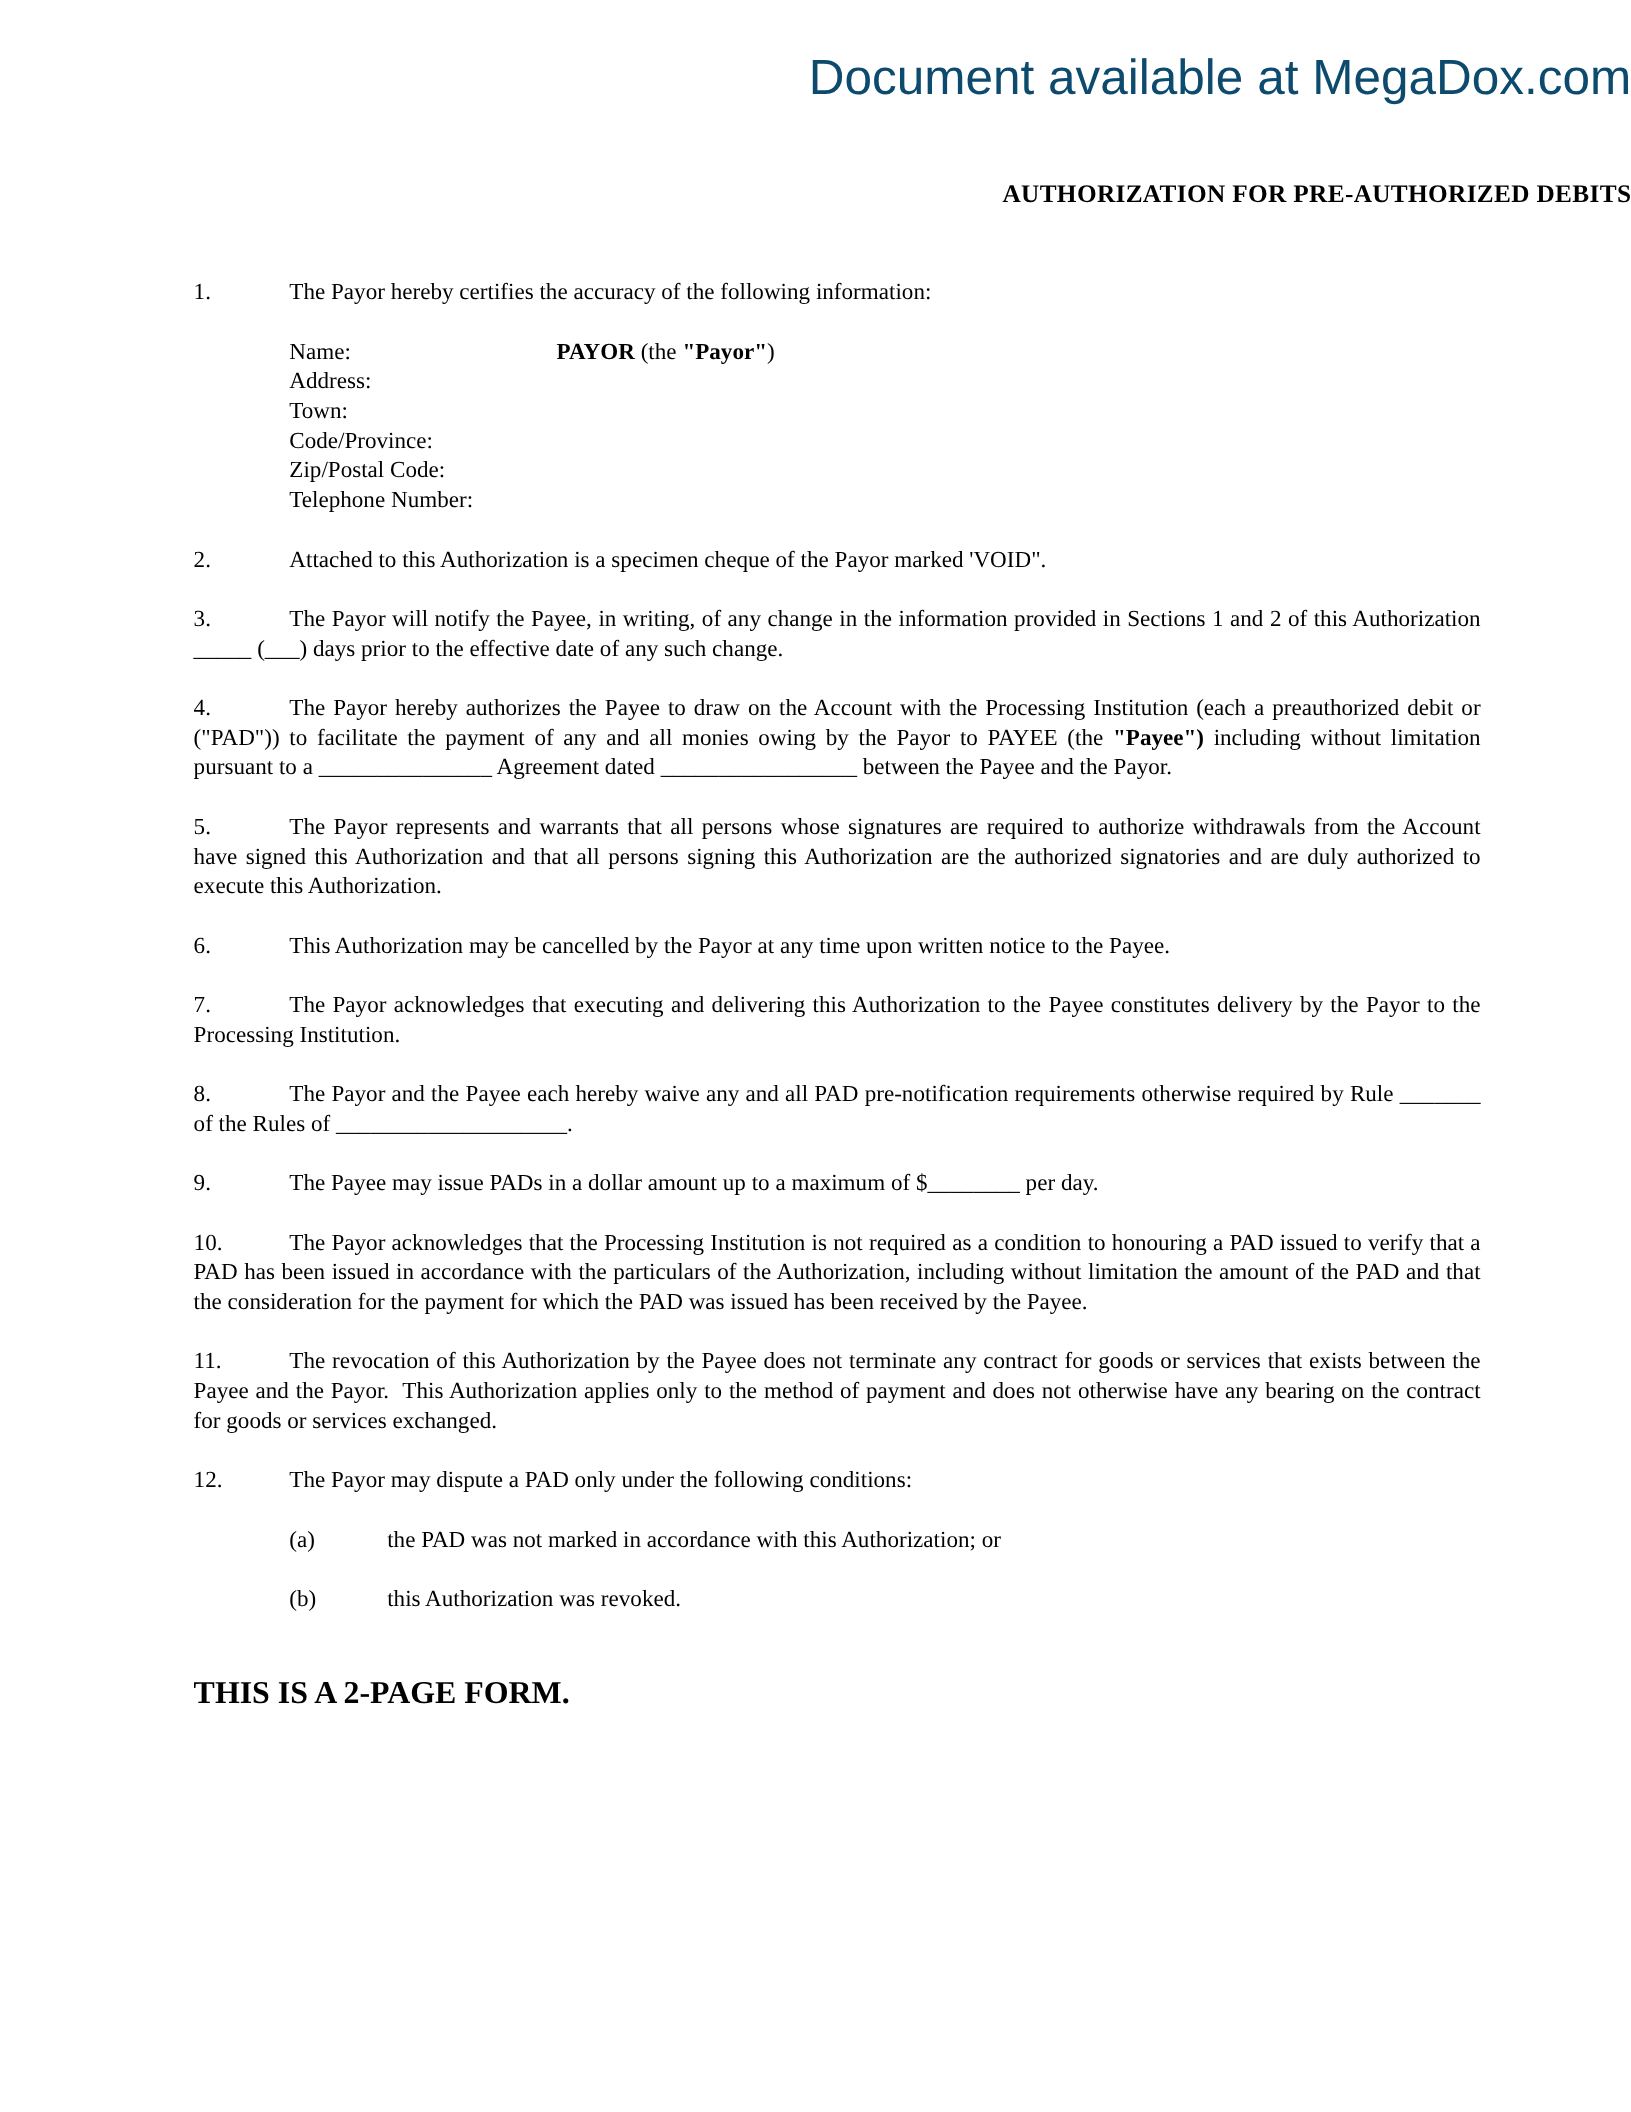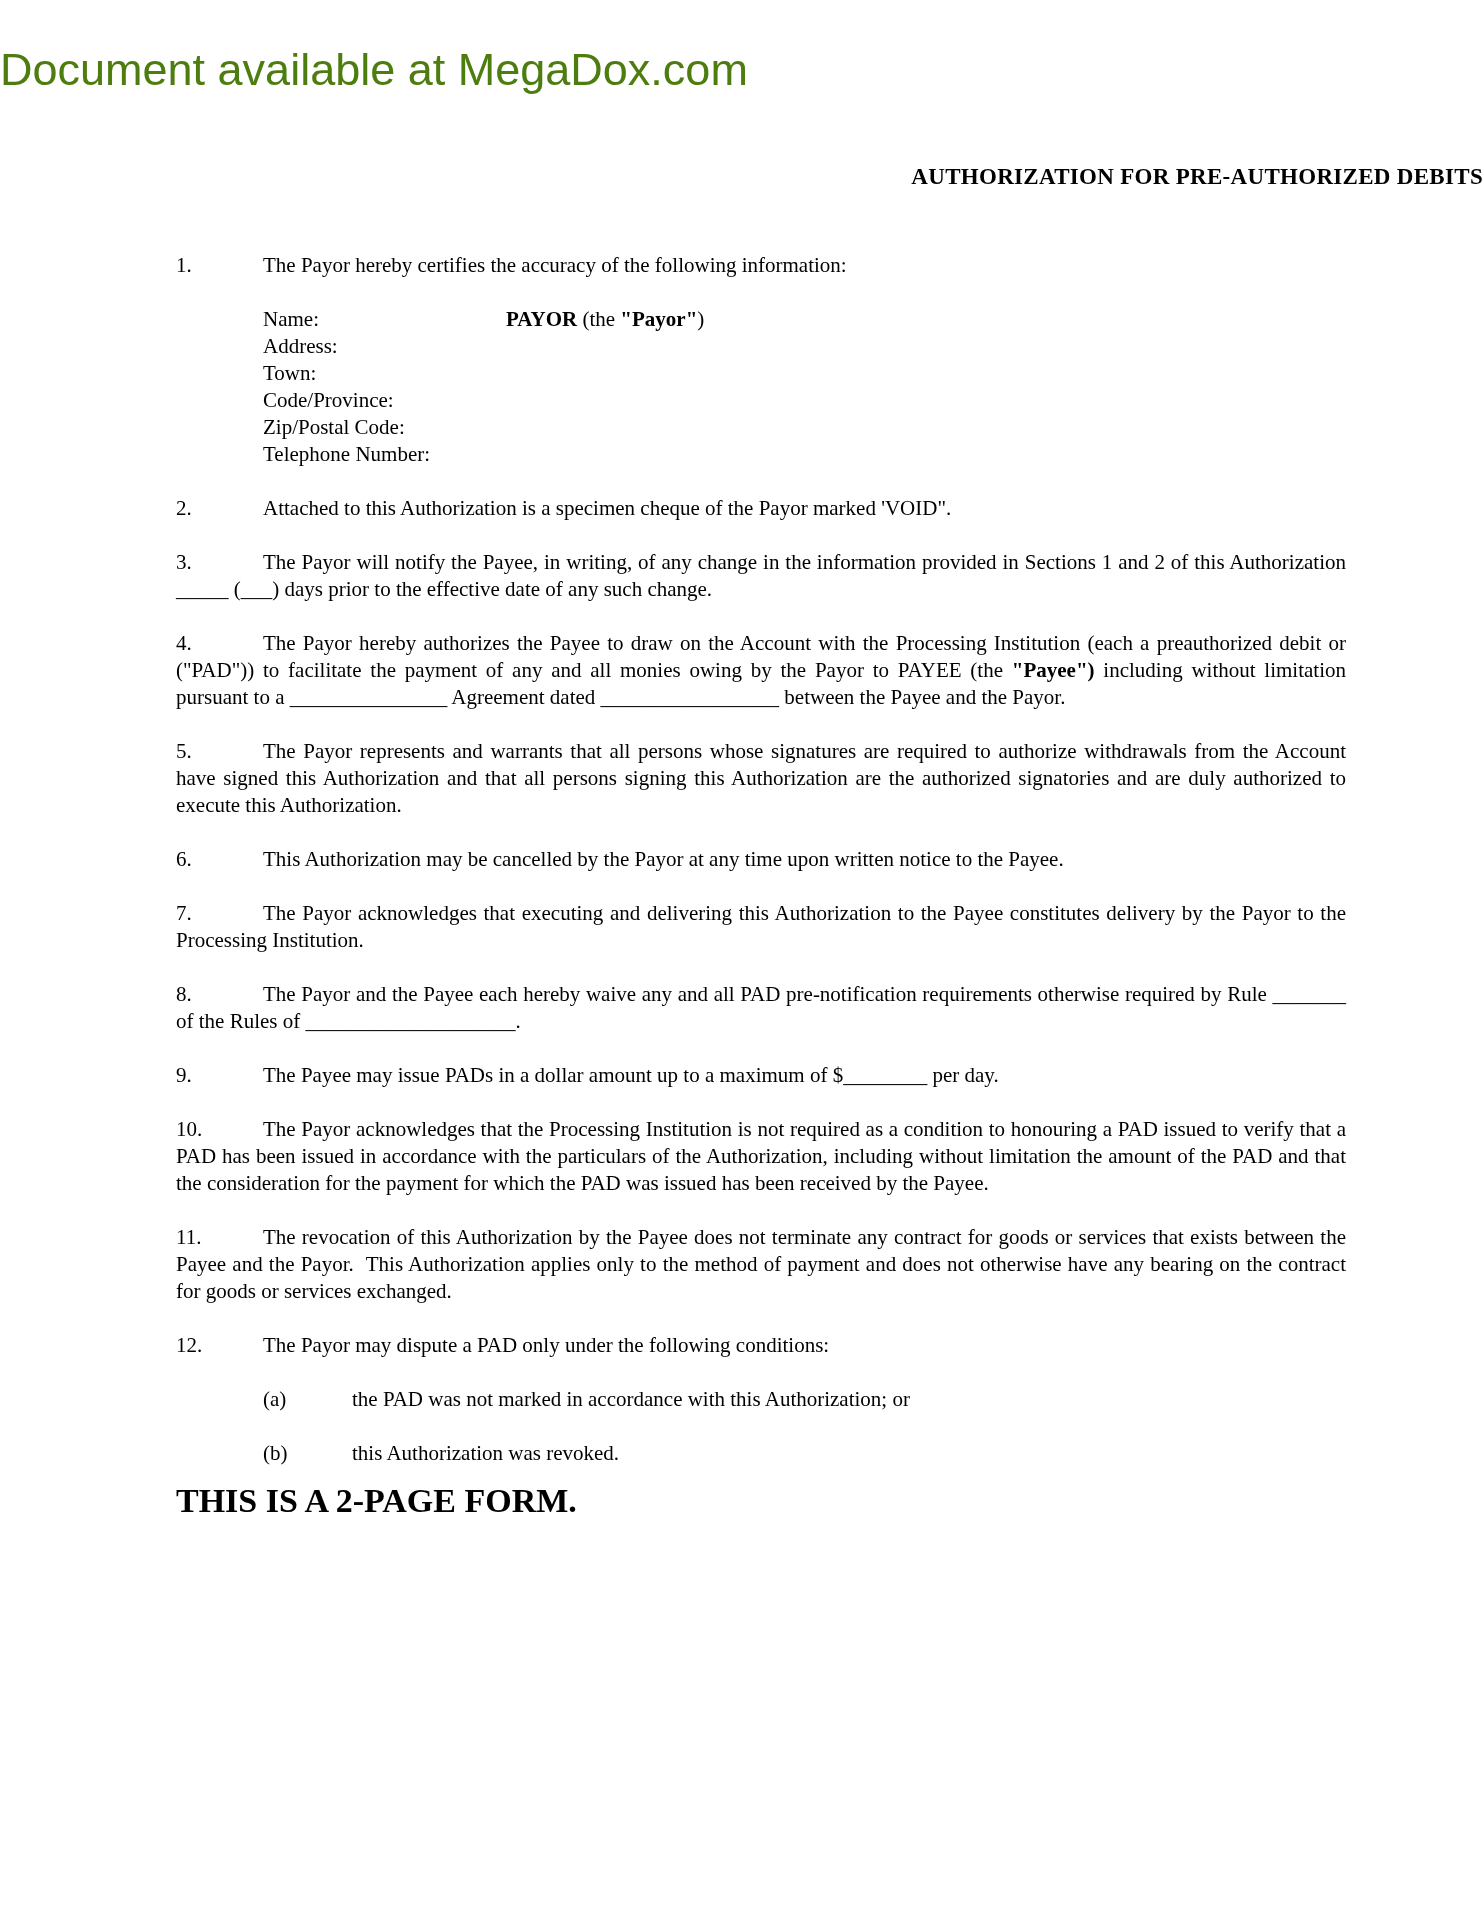--- a/index.html
+++ b/index.html
@@ -18,11 +18,11 @@
   .watermark {
     position: absolute;
     top: 44px; left: 0; width: 100%;
-    text-align: left;
+    text-align: right;
     font-family: "Liberation Sans", sans-serif;
     font-size: 45px;
     line-height: 52px;
-    color: #4d7c0f;
+    color: #0c4a6e;
   }
   .doc-title {
     position: absolute;

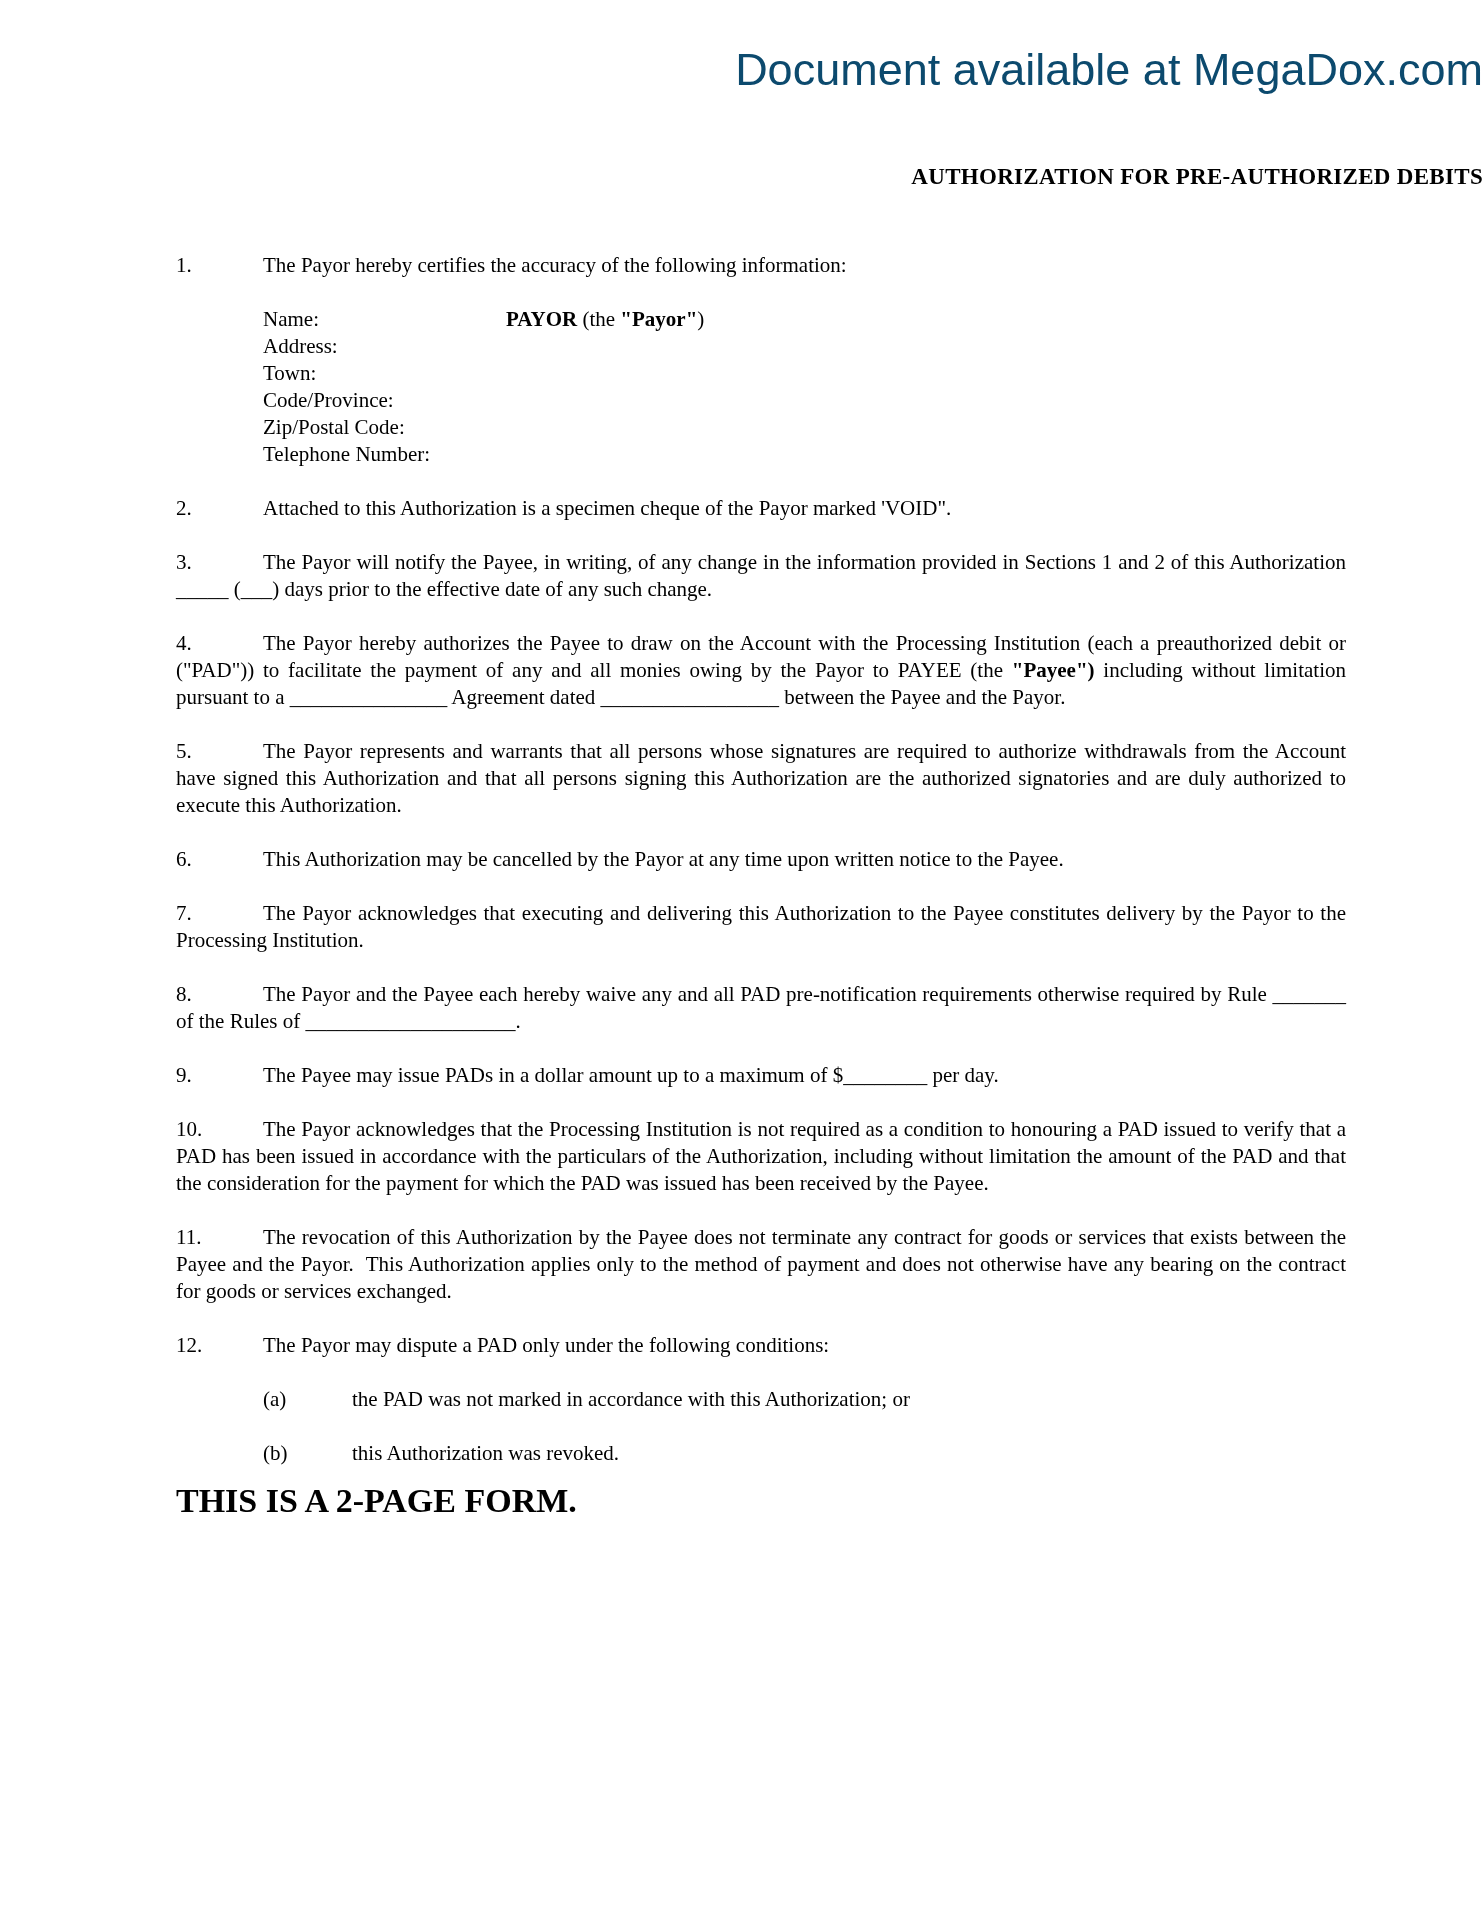--- a/index.html
+++ b/index.html
@@ -54,9 +54,9 @@
   .subitem { margin: 27px 0 0 87px; }
   .submark { display: inline-block; width: 89px; }
   .form-note {
-    margin: 14px 0 0 0;
+    margin: 52px 0 0 0;
     font-weight: bold;
-    font-size: 34px;
+    font-size: 29px;
     line-height: 40px;
   }
 </style>

